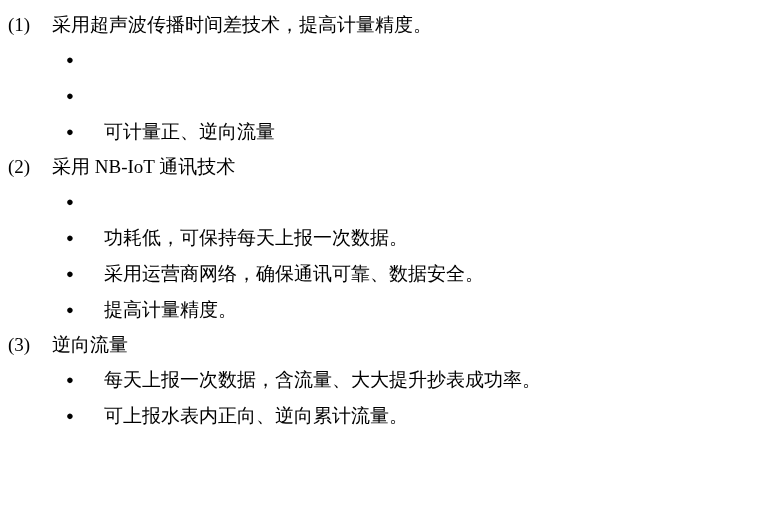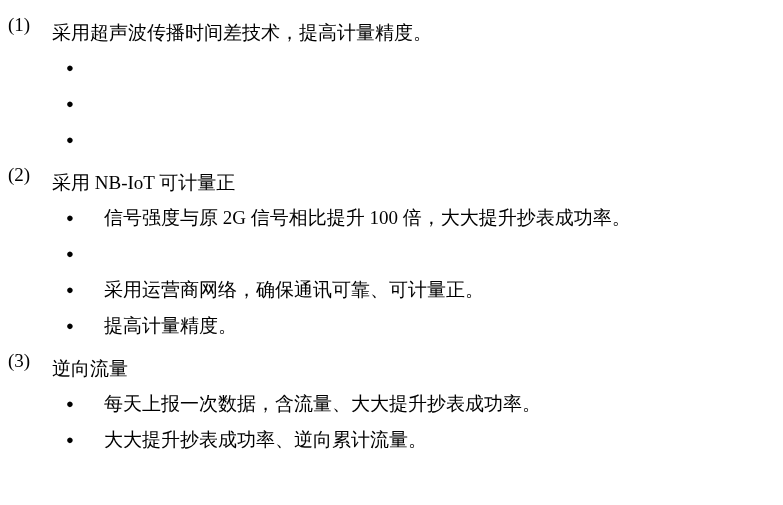--- a/index.html
+++ b/index.html
@@ -36,7 +36,6 @@
   }
   .numbered-item .num-text {
     flex: 1 1 auto;
-    margin-top: 8px;
   }
   .bullet-item {
     display: flex;

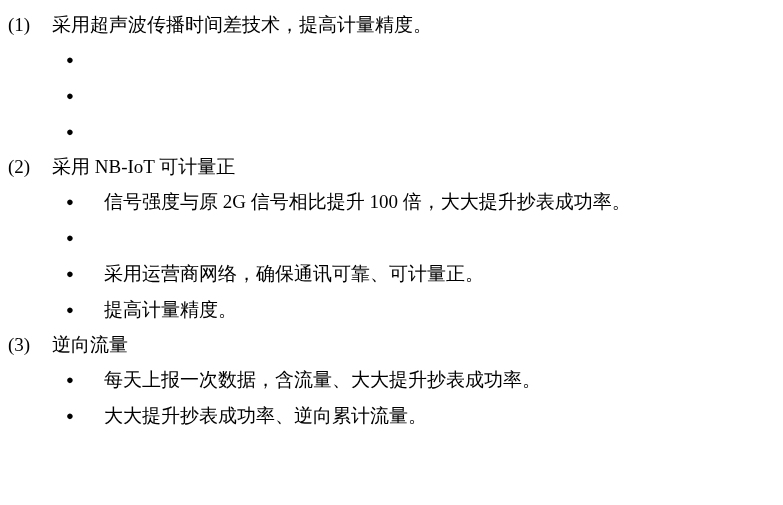--- a/index.html
+++ b/index.html
@@ -75,6 +75,7 @@
   </div>
   <div class="bullet-item">
     <span class="bullet">●</span>
+    <span class="bullet-text">可计量正、逆向流量</span>
   </div>
 
   <div class="numbered-item">

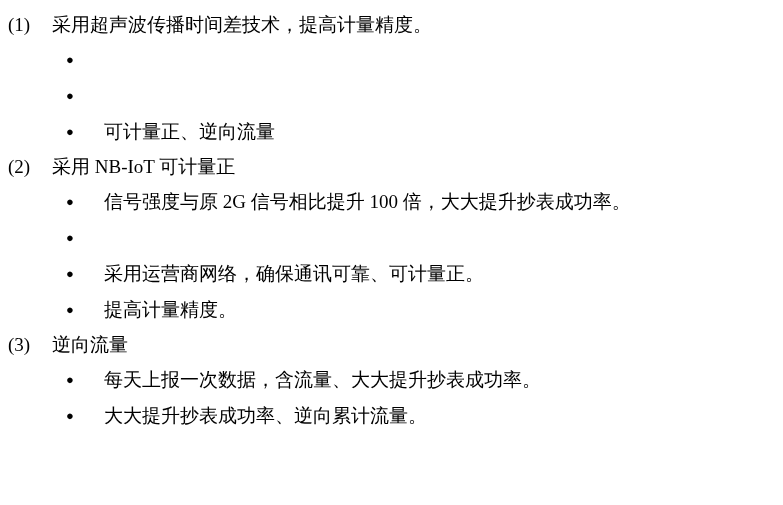--- a/index.html
+++ b/index.html
@@ -80,7 +80,7 @@
 
   <div class="numbered-item">
     <span class="num latin">(2)</span>
-    <span class="num-text">采用 NB-IoT 可计量正</span>
+    <span class="num-text">采用 NB-IoT 通讯技术</span>
   </div>
   <div class="bullet-item">
     <span class="bullet">●</span>

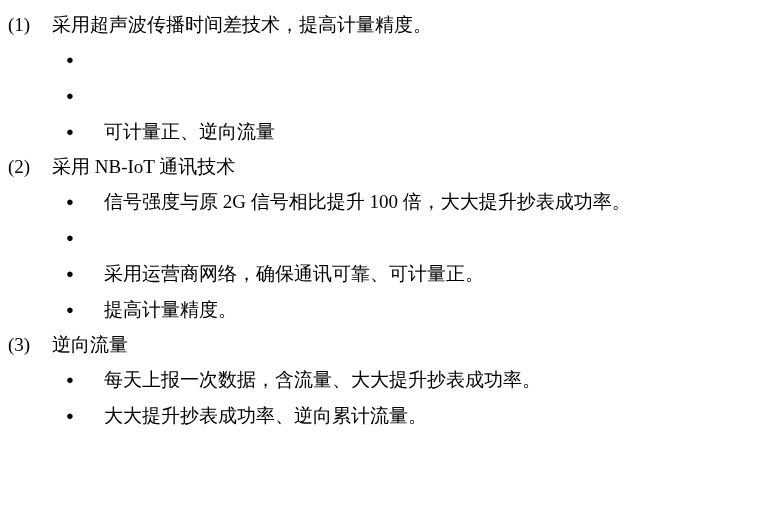--- a/index.html
+++ b/index.html
@@ -84,7 +84,6 @@
   </div>
   <div class="bullet-item">
     <span class="bullet">●</span>
-    <span class="bullet-text">信号强度与原 2G 信号相比提升 100 倍，大大提升抄表成功率。</span>
   </div>
   <div class="bullet-item">
     <span class="bullet">●</span>

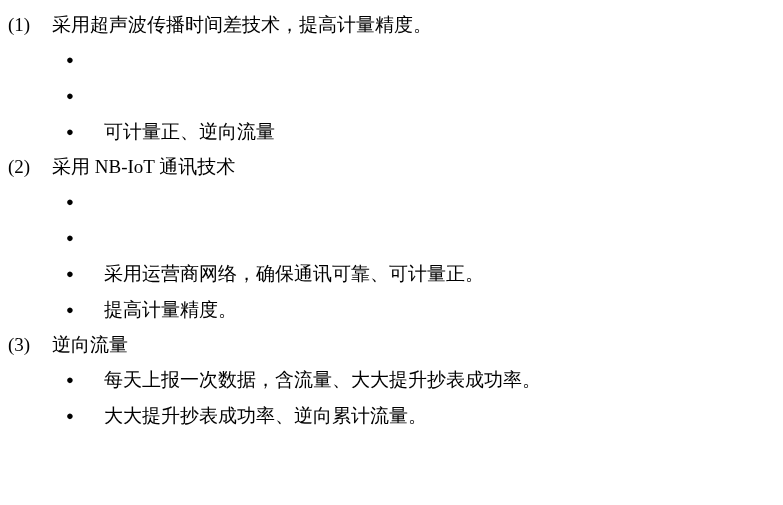--- a/index.html
+++ b/index.html
@@ -87,6 +87,7 @@
   </div>
   <div class="bullet-item">
     <span class="bullet">●</span>
+    <span class="bullet-text">功耗低，可保持每天上报一次数据。</span>
   </div>
   <div class="bullet-item">
     <span class="bullet">●</span>

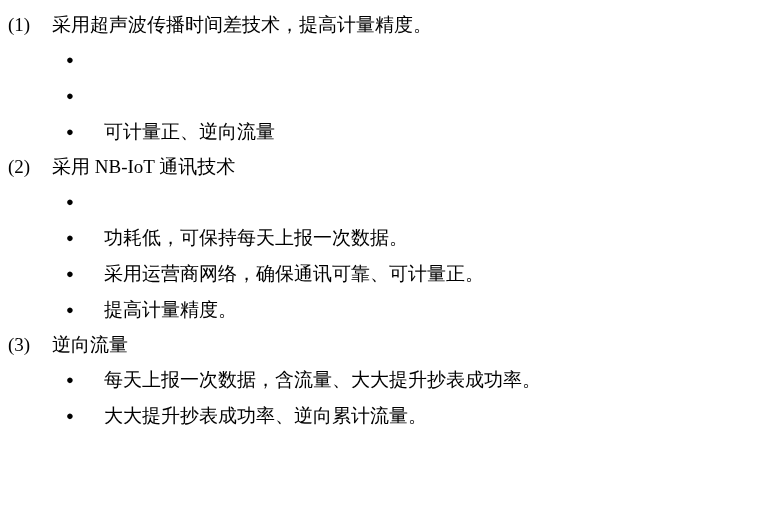--- a/index.html
+++ b/index.html
@@ -91,7 +91,7 @@
   </div>
   <div class="bullet-item">
     <span class="bullet">●</span>
-    <span class="bullet-text">采用运营商网络，确保通讯可靠、可计量正。</span>
+    <span class="bullet-text">采用运营商网络，确保通讯可靠、数据安全。</span>
   </div>
   <div class="bullet-item">
     <span class="bullet">●</span>

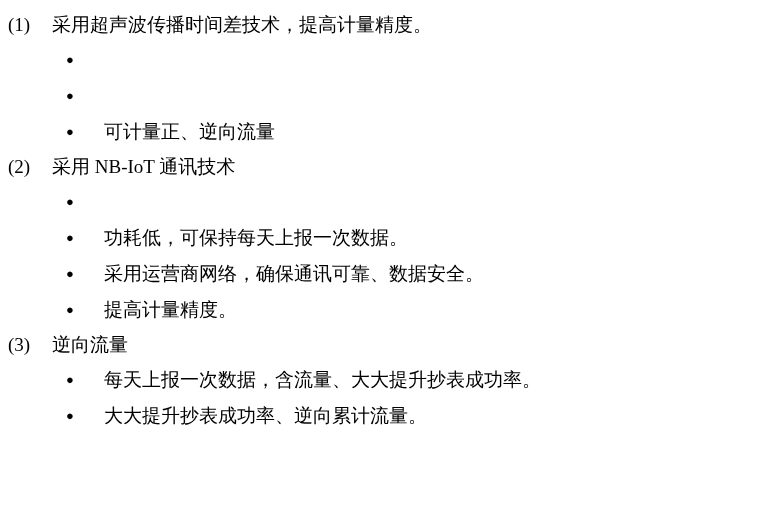--- a/index.html
+++ b/index.html
@@ -108,7 +108,7 @@
   </div>
   <div class="bullet-item">
     <span class="bullet">●</span>
-    <span class="bullet-text">大大提升抄表成功率、逆向累计流量。</span>
+    <span class="bullet-text">可上报水表内正向、逆向累计流量。</span>
   </div>
 
 </div>

